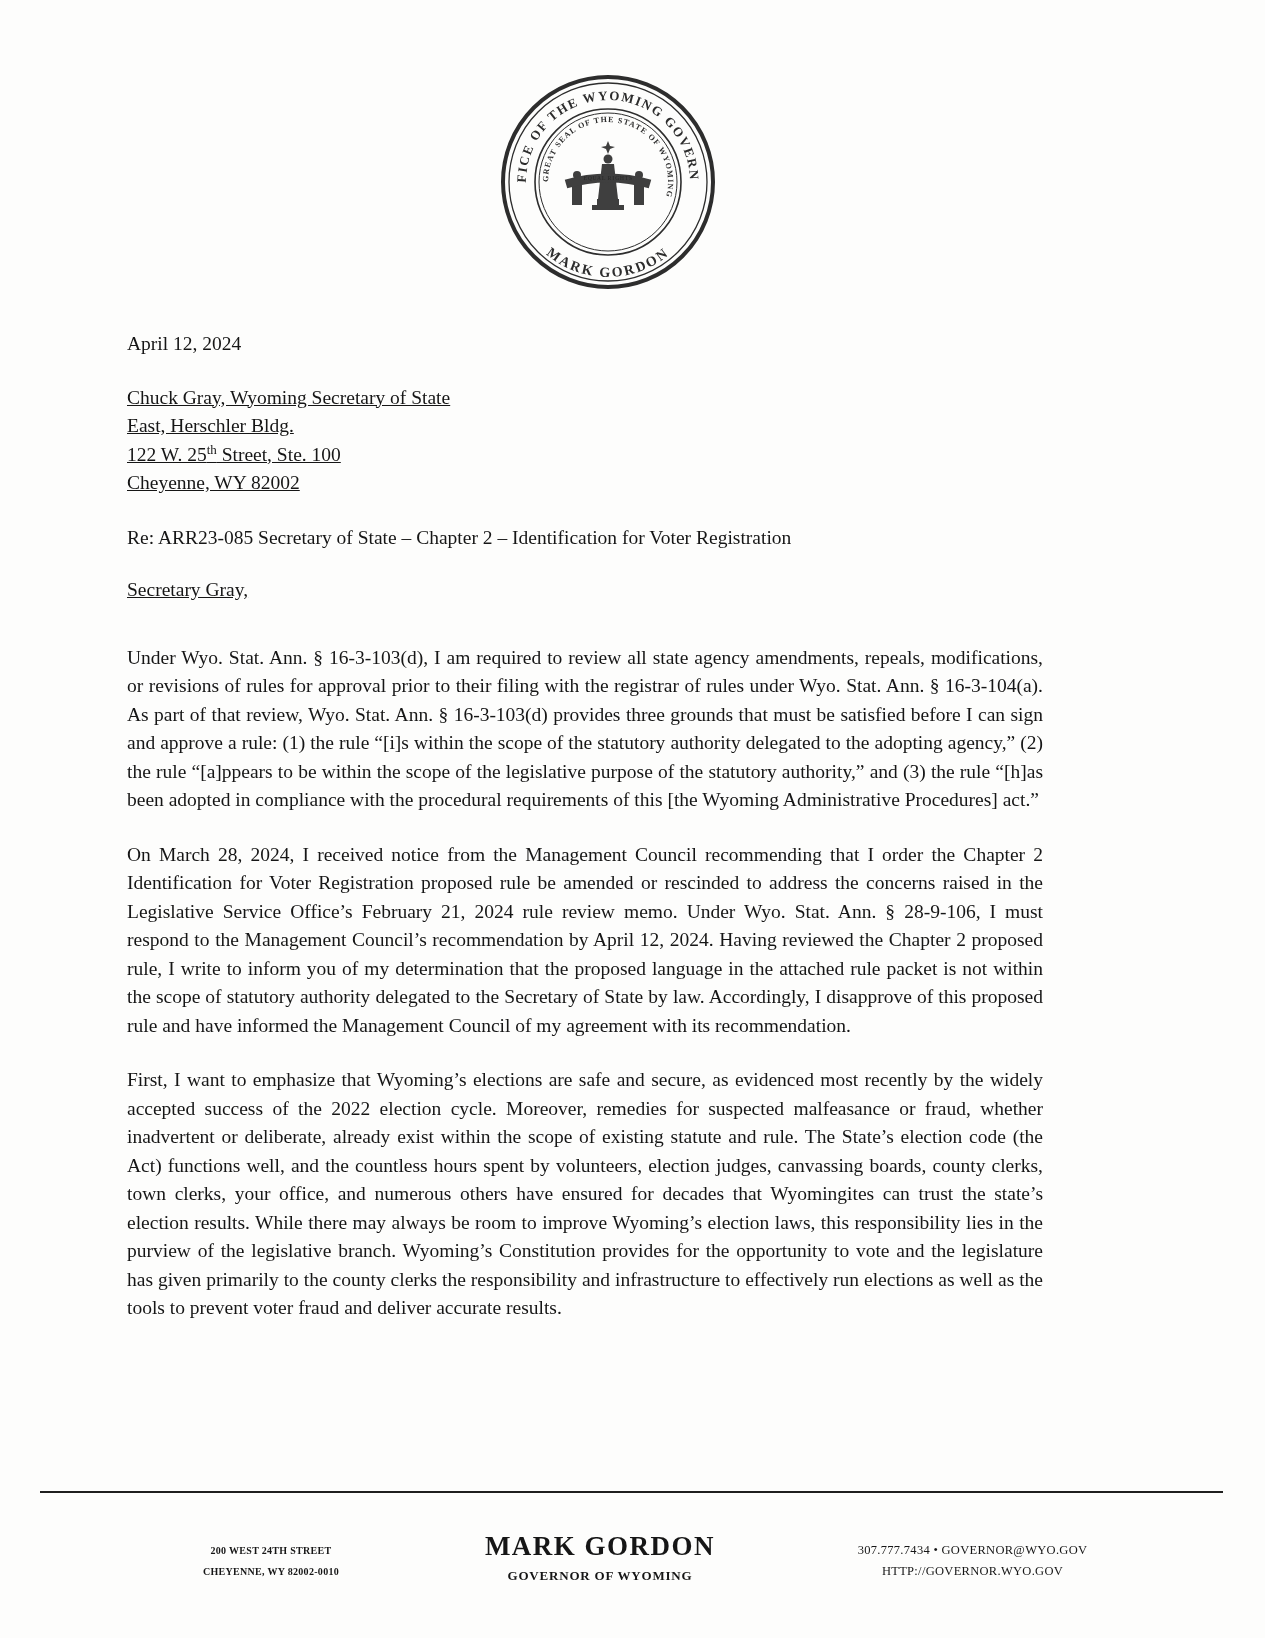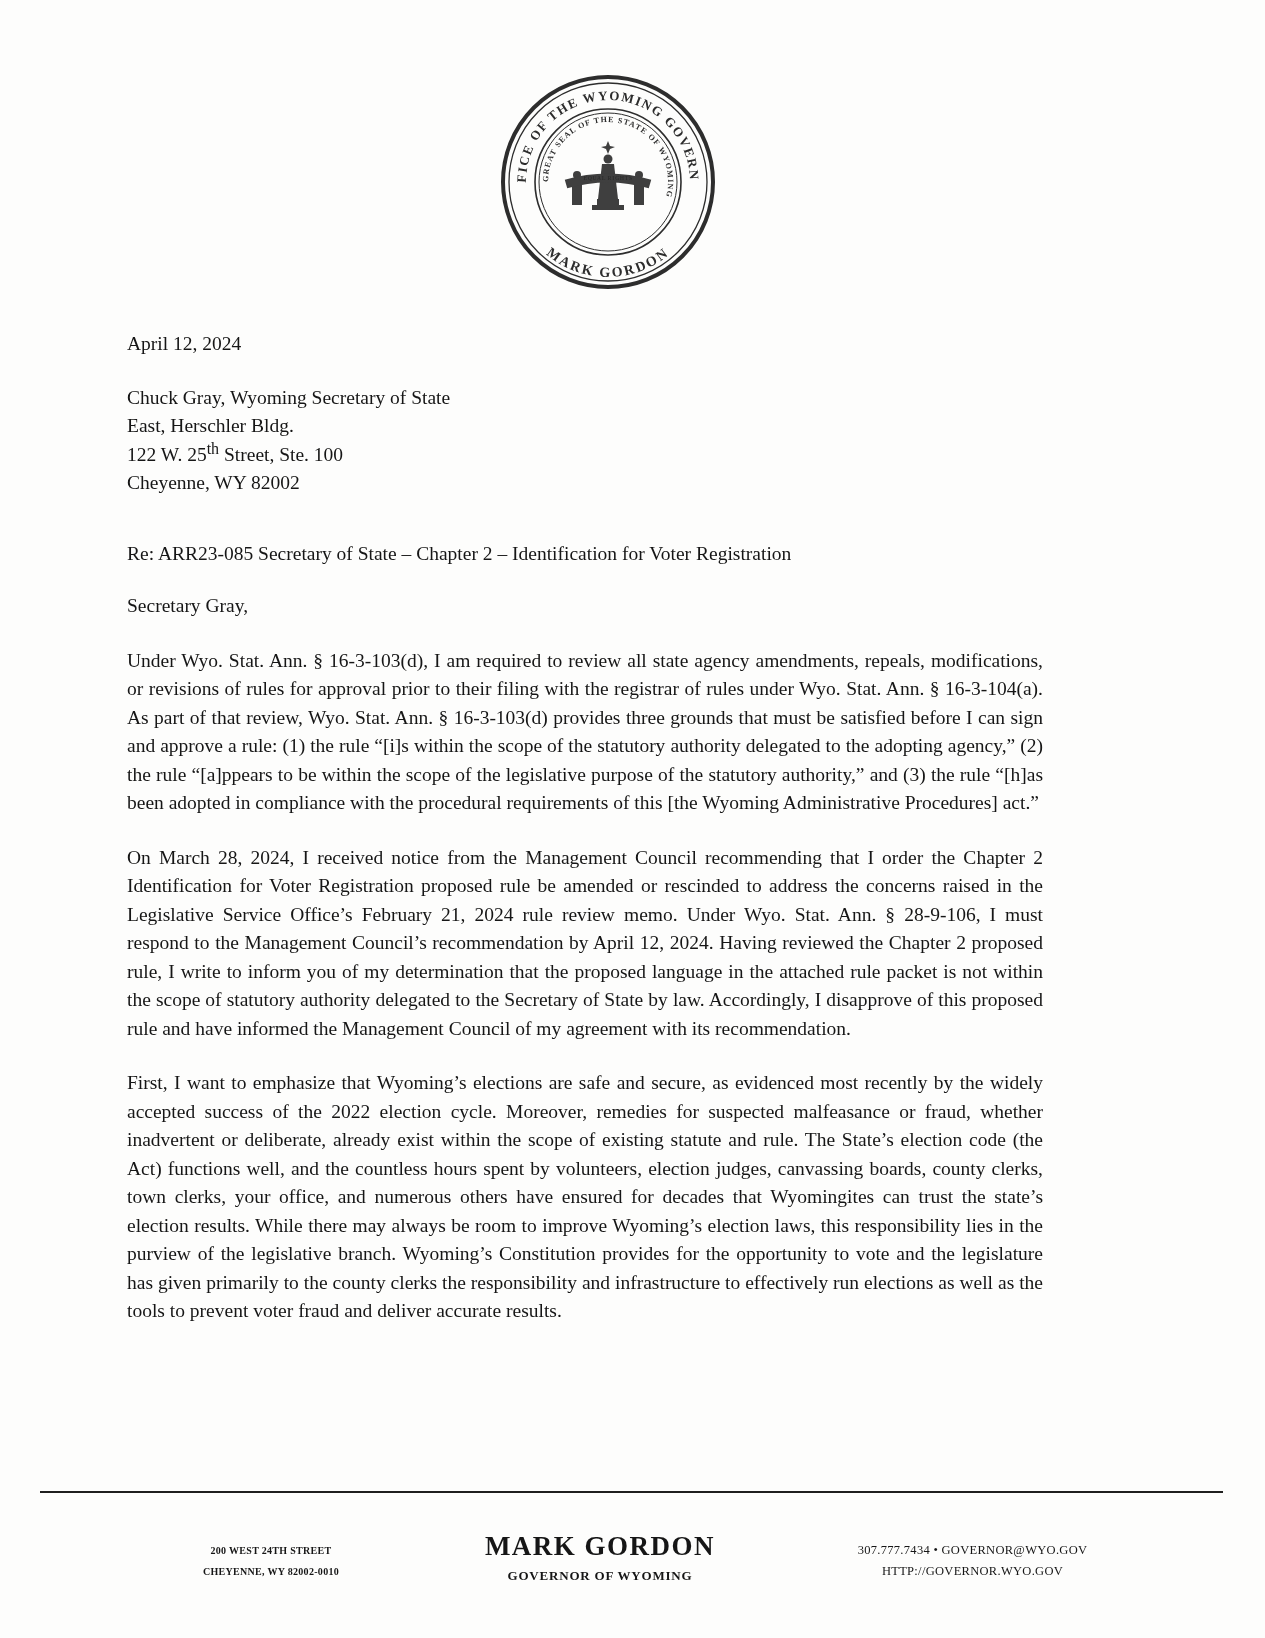--- a/index.html
+++ b/index.html
@@ -38,7 +38,7 @@
     line-height: 28.5px;
   }
   .date-line { margin: 0 0 25px 0; }
-  .address-block { margin: 0 0 42px 0; }
+  .address-block { margin: 0 0 26px 0; text-decoration: underline; }
   .re-line { margin: 0 0 24px 0; }
   .salutation { margin: 0 0 26px 0; }
   .body-para {

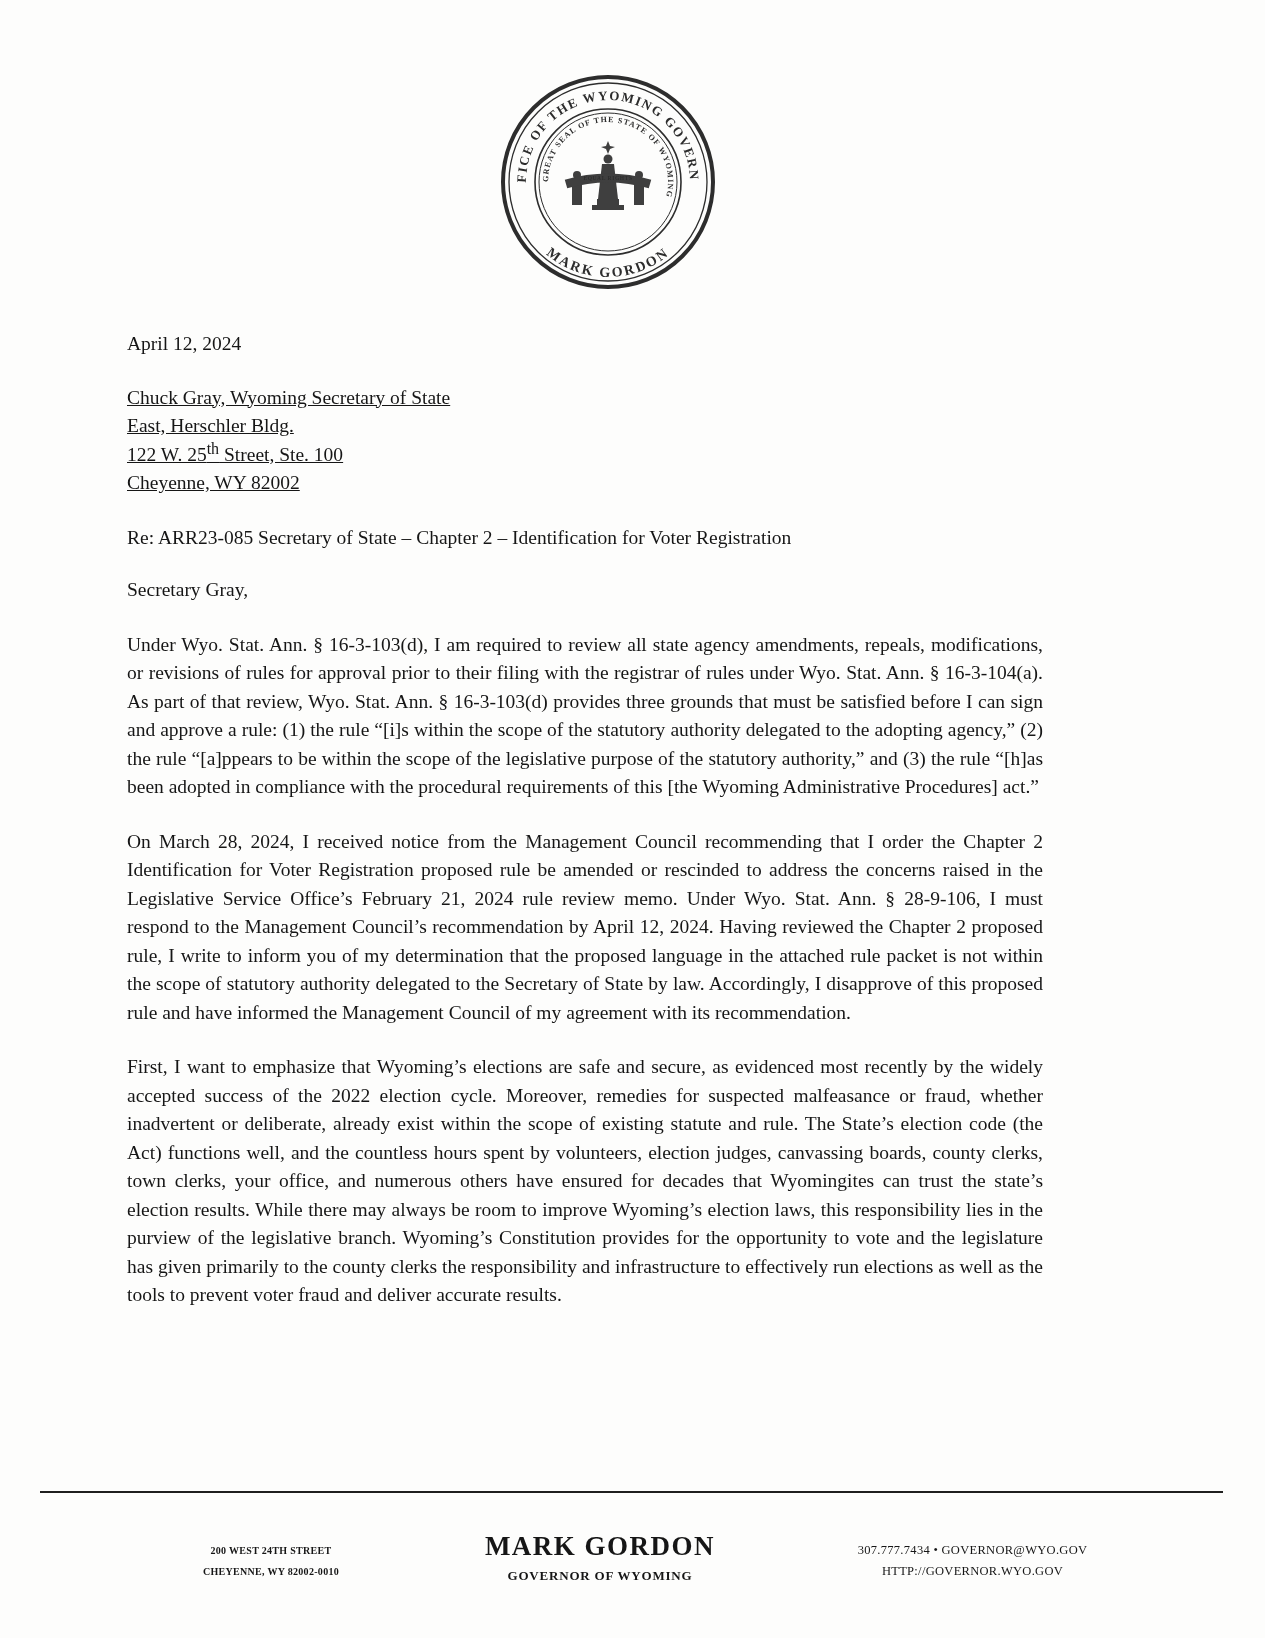--- a/index.html
+++ b/index.html
@@ -45,7 +45,7 @@
     text-align: justify;
     margin: 0 14px 26px 0;
   }
-  sup.ord { font-size: 16px; line-height: 0; vertical-align: super; }
+  sup.ord { font-size: 13px; line-height: 0; vertical-align: super; }
 
   
   .footer-rule {

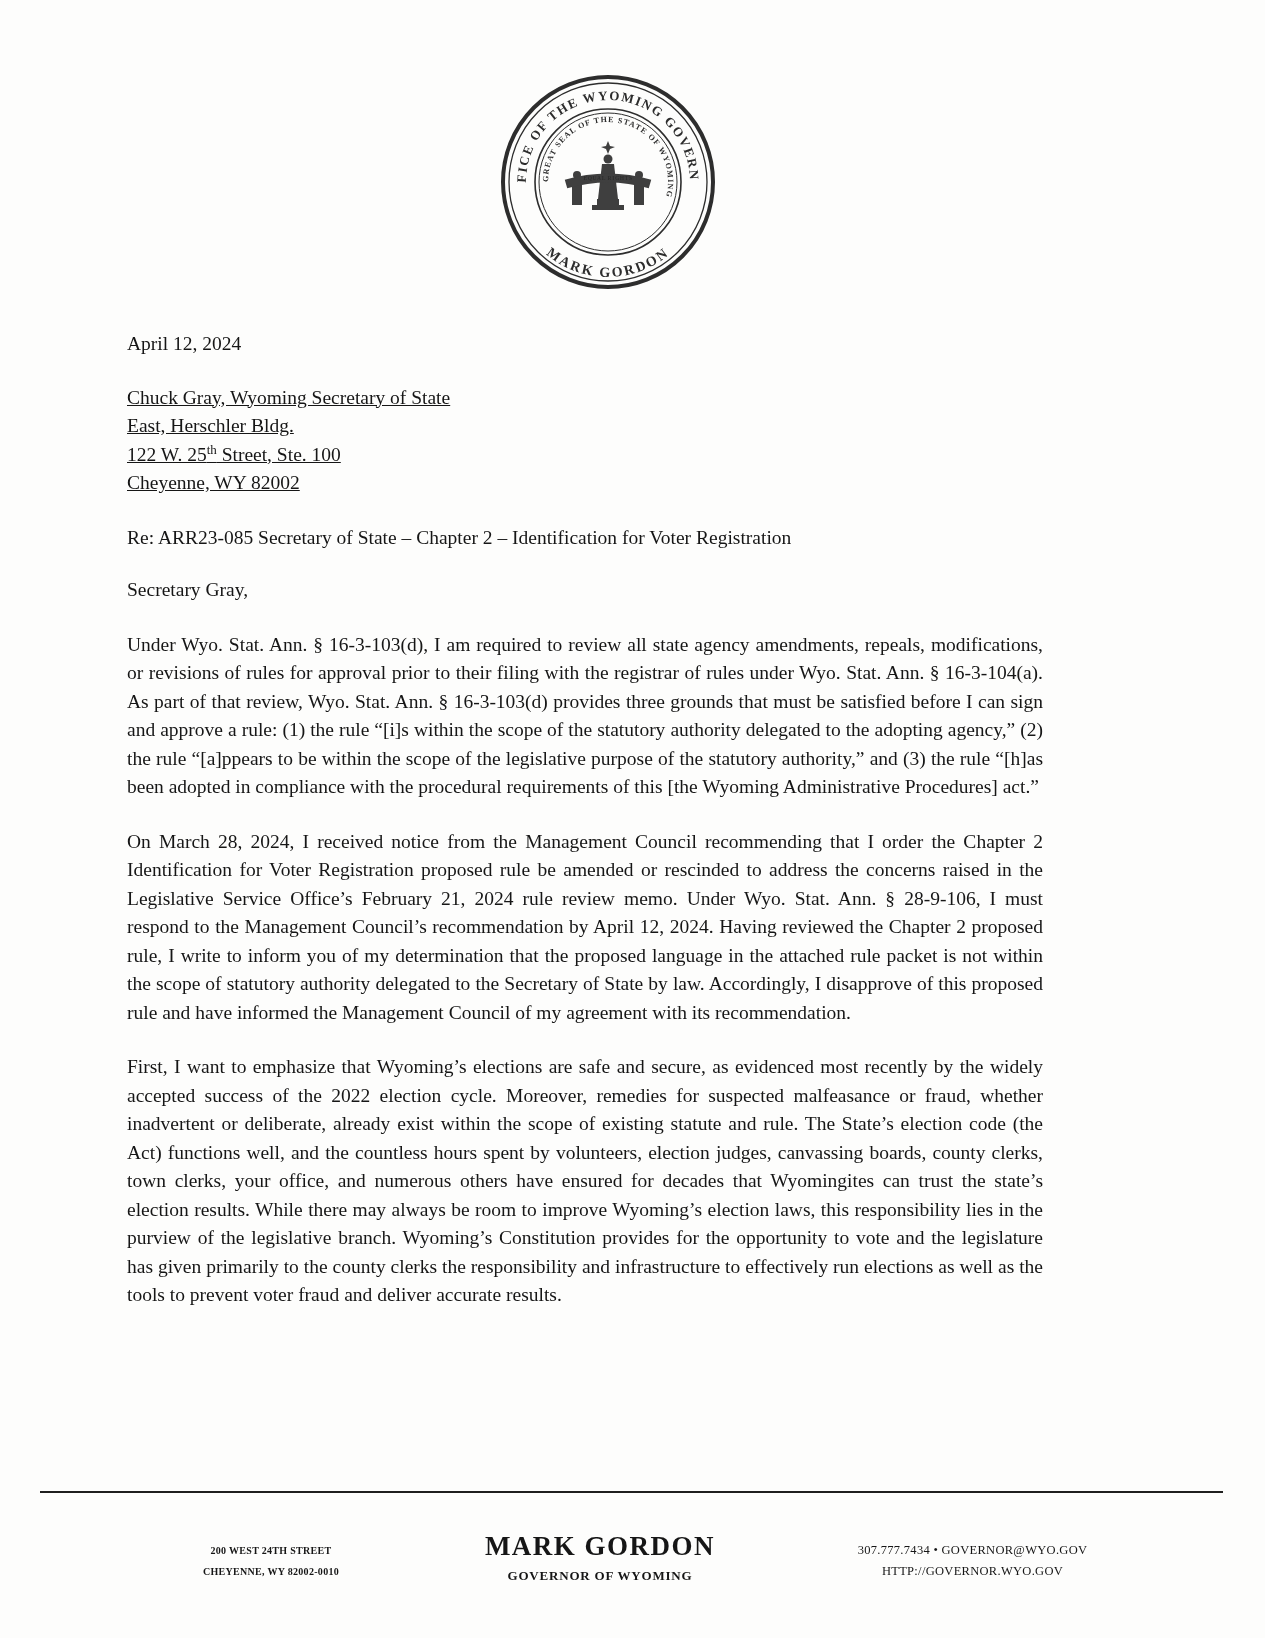--- a/index.html
+++ b/index.html
@@ -40,7 +40,7 @@
   .date-line { margin: 0 0 25px 0; }
   .address-block { margin: 0 0 26px 0; text-decoration: underline; }
   .re-line { margin: 0 0 24px 0; }
-  .salutation { margin: 0 0 26px 0; }
+  .salutation { margin: 0 0 39px 0; text-decoration: underline; }
   .body-para {
     text-align: justify;
     margin: 0 14px 26px 0;

